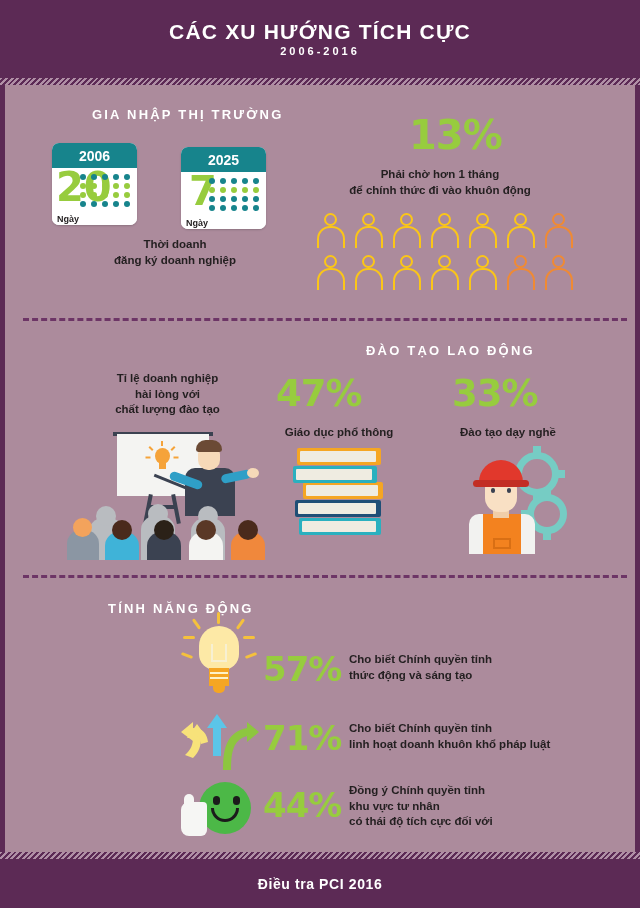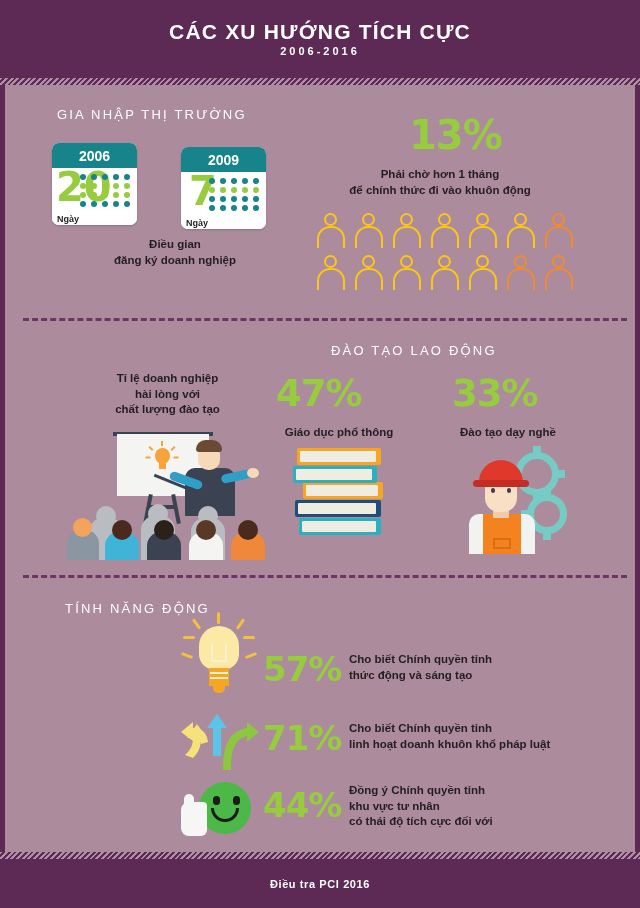--- a/index.html
+++ b/index.html
@@ -54,8 +54,9 @@
 
   
   .sec-head{
-    position:absolute;color:#ffffff;font-size:13px;font-weight:normal;letter-spacing:2.2px;
+    position:absolute;color:#ffffff;font-size:13px;font-weight:bold;letter-spacing:2.2px;
     white-space:nowrap;
+    margin-left:35px;
   }
   .pct{
     color:#97cc3e;font-weight:bold;letter-spacing:-1px;line-height:1;

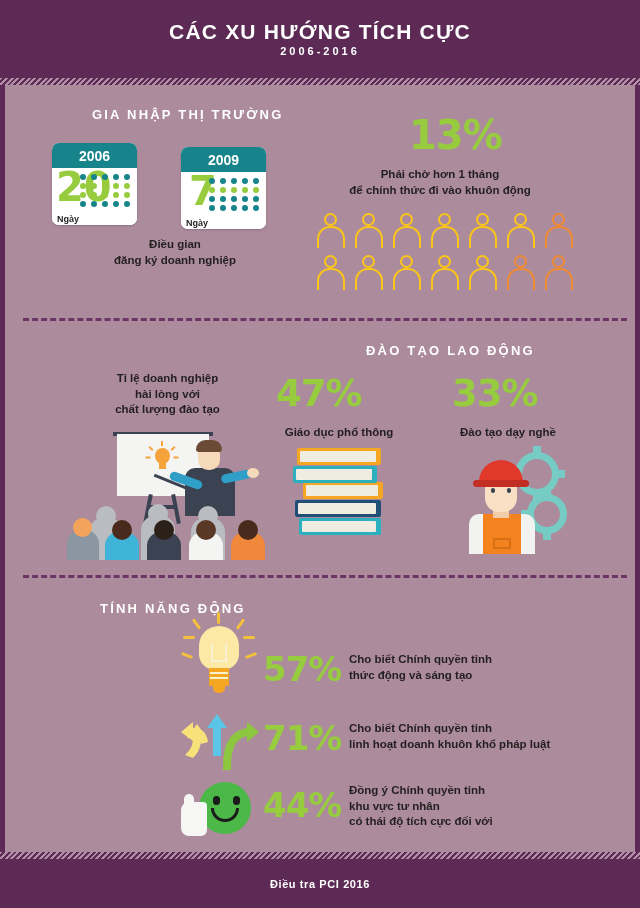--- a/index.html
+++ b/index.html
@@ -220,7 +220,7 @@
     </div>
 
     <div class="cal" style="left:176px;top:62px;">
-      <div class="cal-top">2009</div>
+      <div class="cal-top">2025</div>
       <div class="cal-body">
         <div class="cal-num one">7</div>
         <div class="cal-day">Ngày</div>

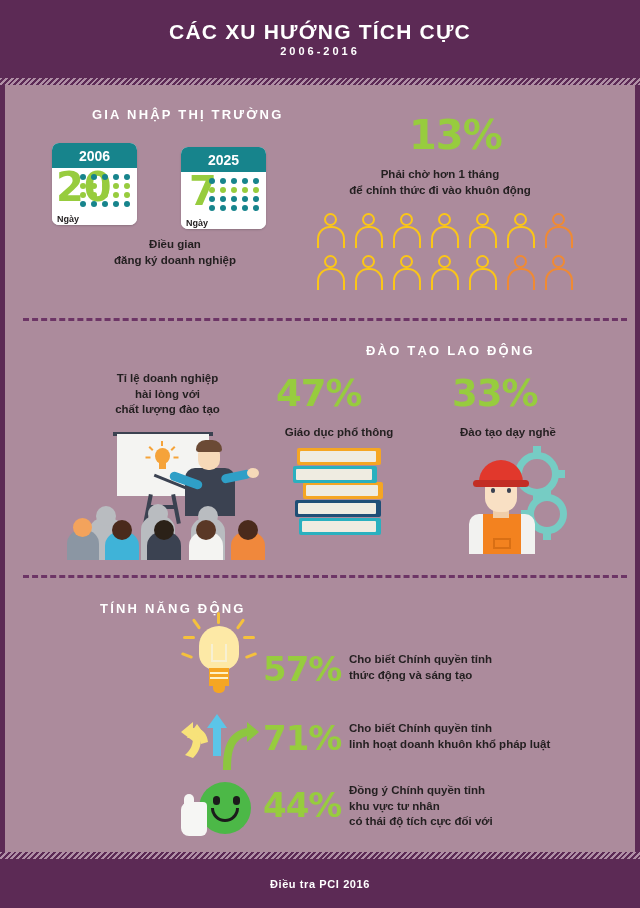--- a/index.html
+++ b/index.html
@@ -250,7 +250,7 @@
     </div>
 
     <div class="cal-caption dark-txt" style="left:75px;top:152px;width:190px;">
-      <div>Điều gian</div>
+      <div>Thời doanh</div>
       <div>đăng ký doanh nghiệp</div>
     </div>
 

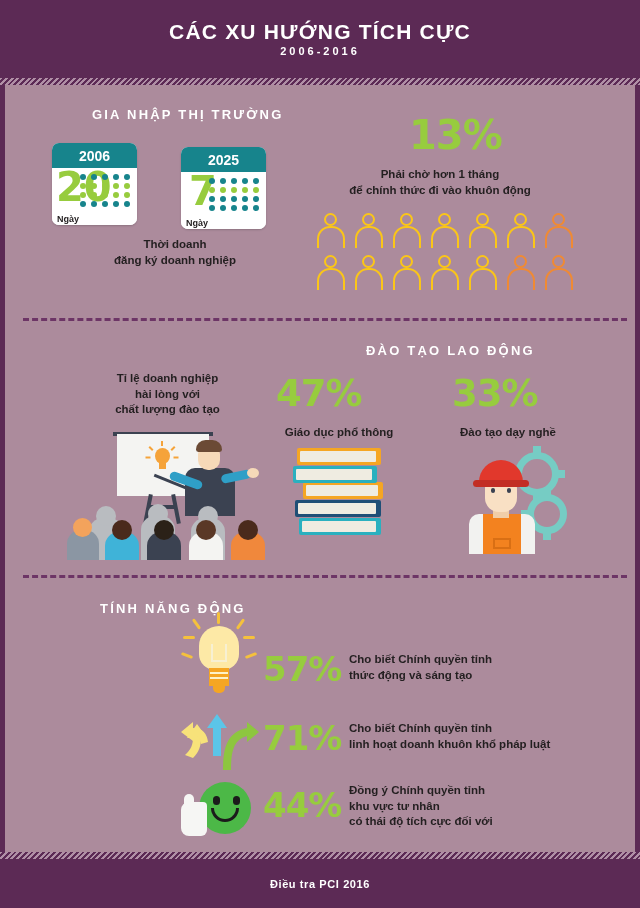--- a/index.html
+++ b/index.html
@@ -420,7 +420,7 @@
 
     <div class="divider" style="top:490px;"></div>
 
-    <div class="sec-head" style="left:60px;top:516px;text-align:right;">TÍNH NĂNG ĐỘNG</div>
+    <div class="sec-head" style="left:68px;top:516px;text-align:right;">TÍNH NĂNG ĐỘNG</div>
 
     <div class="bigbulb" style="top:527px;">
       <div class="bbray" style="left:44px;top:0px;width:3px;height:12px;"></div>

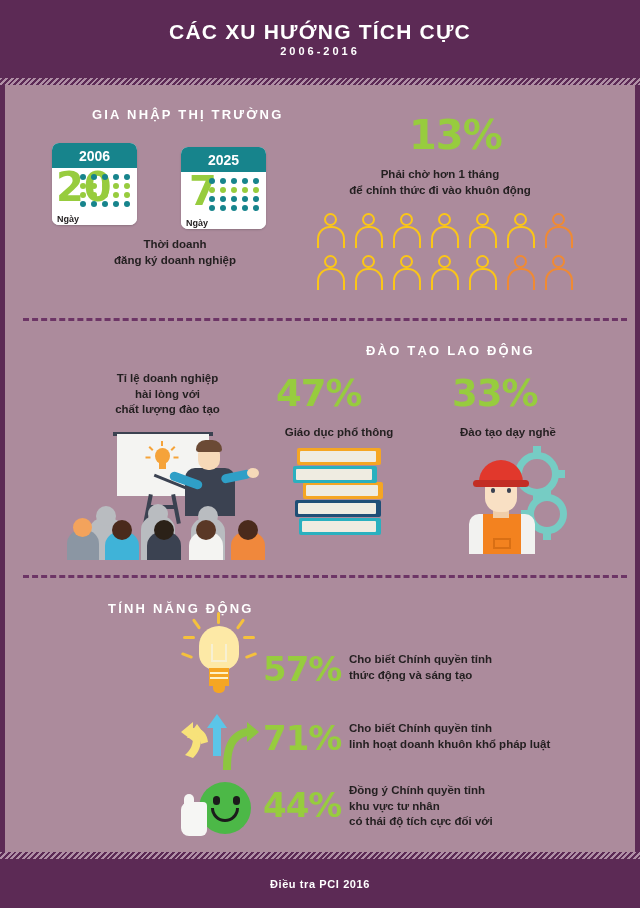--- a/index.html
+++ b/index.html
@@ -50,7 +50,7 @@
     position:absolute;left:0;top:859px;width:640px;height:49px;
     background:#5c2a55;display:flex;align-items:center;justify-content:center;
   }
-  .footer-text{color:#ffffff;font-size:11px;font-weight:bold;letter-spacing:.6px;}
+  .footer-text{color:#ffffff;font-size:14px;font-weight:bold;letter-spacing:.6px;}
 
   
   .sec-head{

